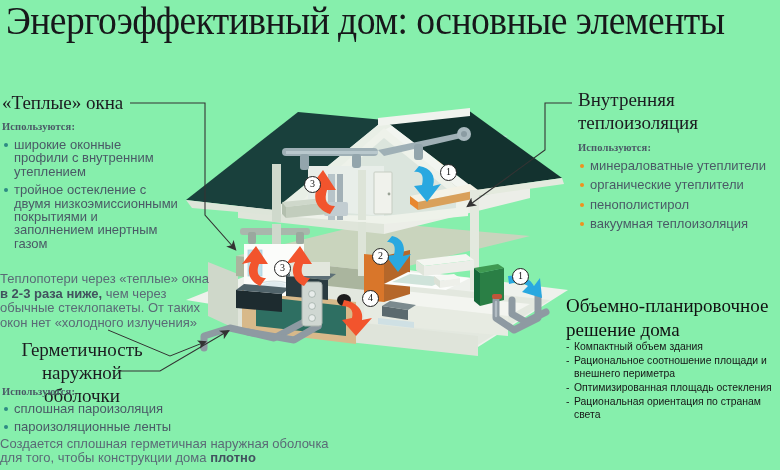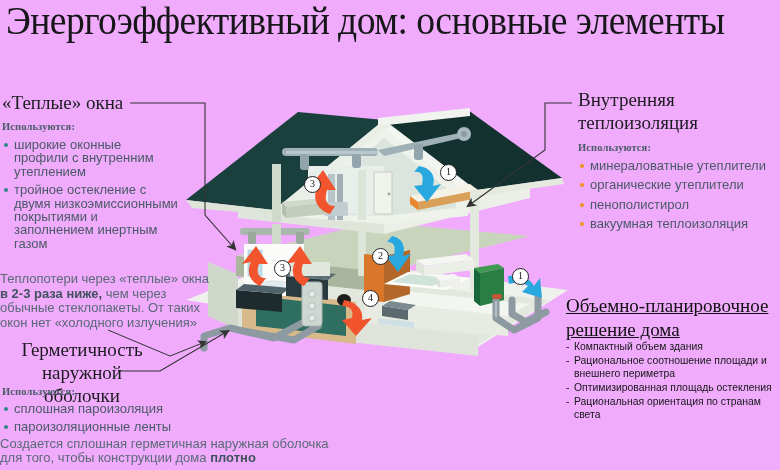--- a/index.html
+++ b/index.html
@@ -12,7 +12,7 @@
     position:relative;
     color:#3d4f5c;
   }
-  #page{position:absolute;inset:0;width:780px;height:470px;overflow:hidden;background:#f0abfc;}
+  #page{position:absolute;inset:0;width:780px;height:470px;overflow:hidden;background:#86efac;}
 
   
   .title{

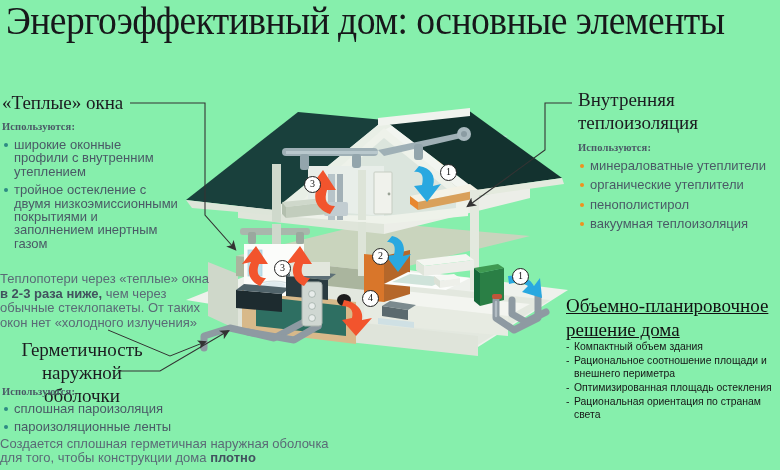--- a/index.html
+++ b/index.html
@@ -321,7 +321,7 @@
     <li>вакуумная теплоизоляция</li>
   </ul>
 
-  <div class="head wrap" style="left:566px;top:294px;width:214px;line-height:24px;color:#111;text-decoration:underline;">
+  <div class="head wrap" style="left:566px;top:294px;width:214px;line-height:24px;color:#111;">
     <span>Объемно-планировочное</span><br>
     <span>решение дома</span>
   </div>

